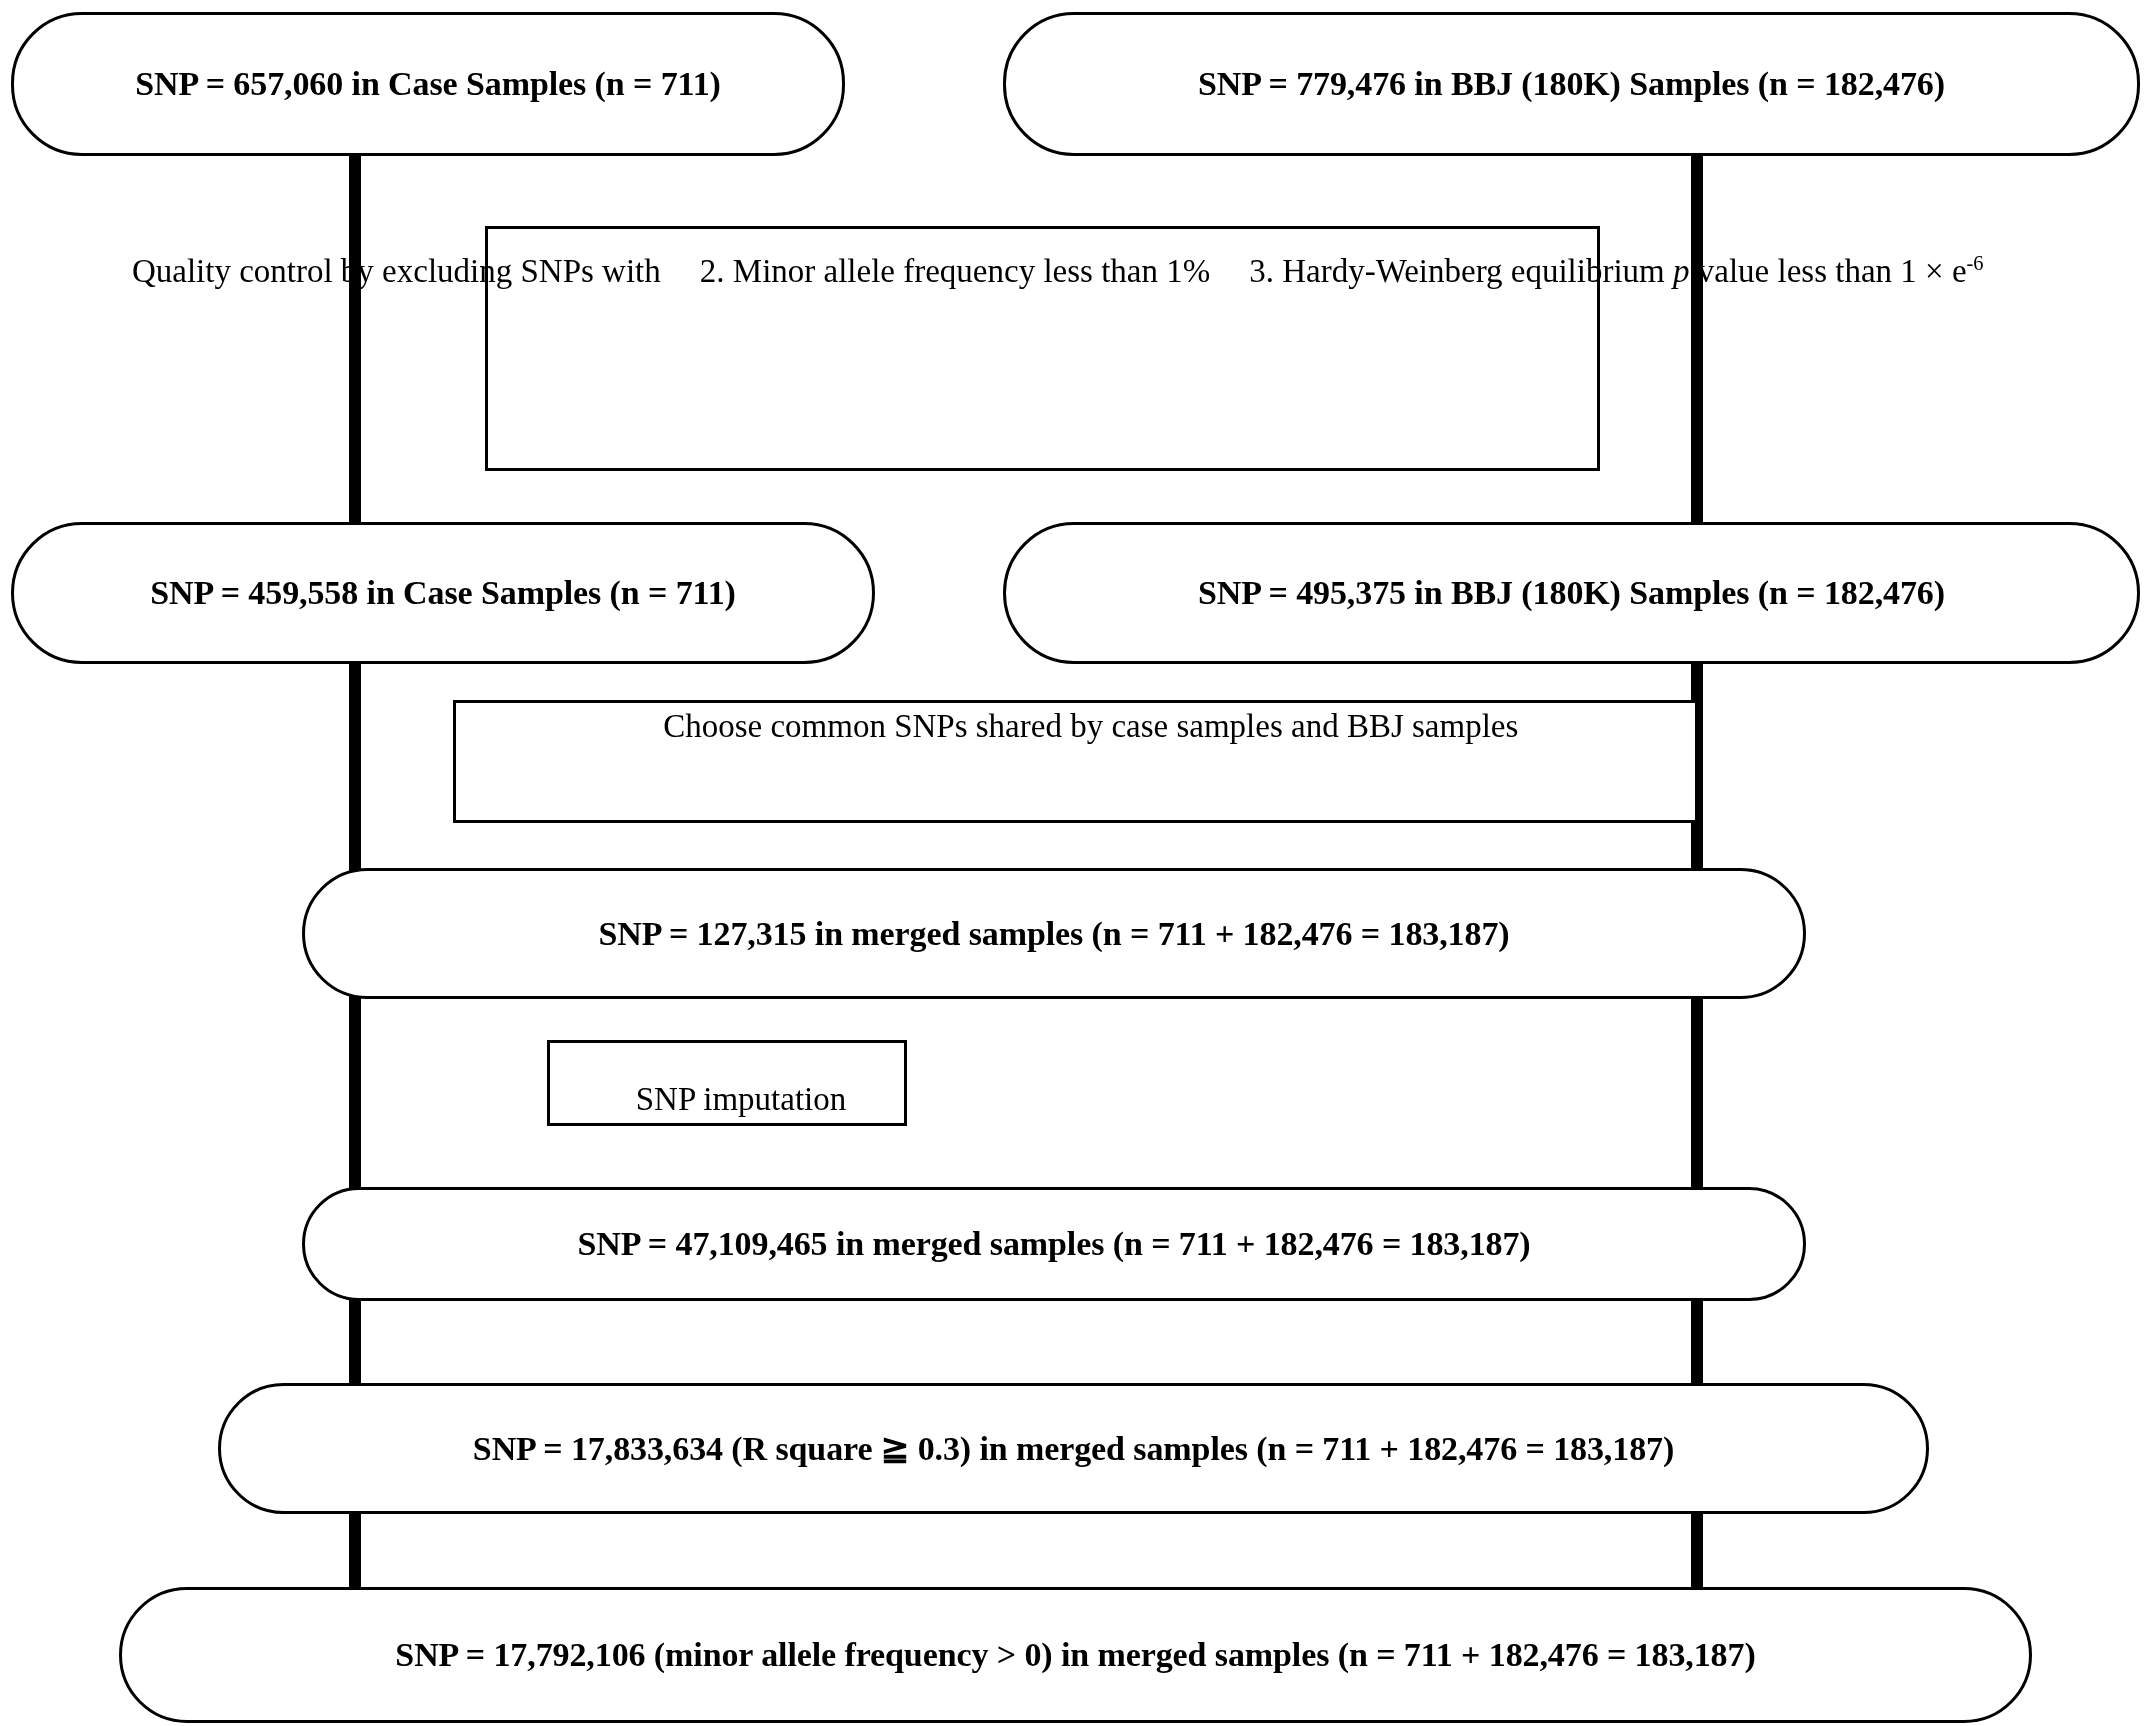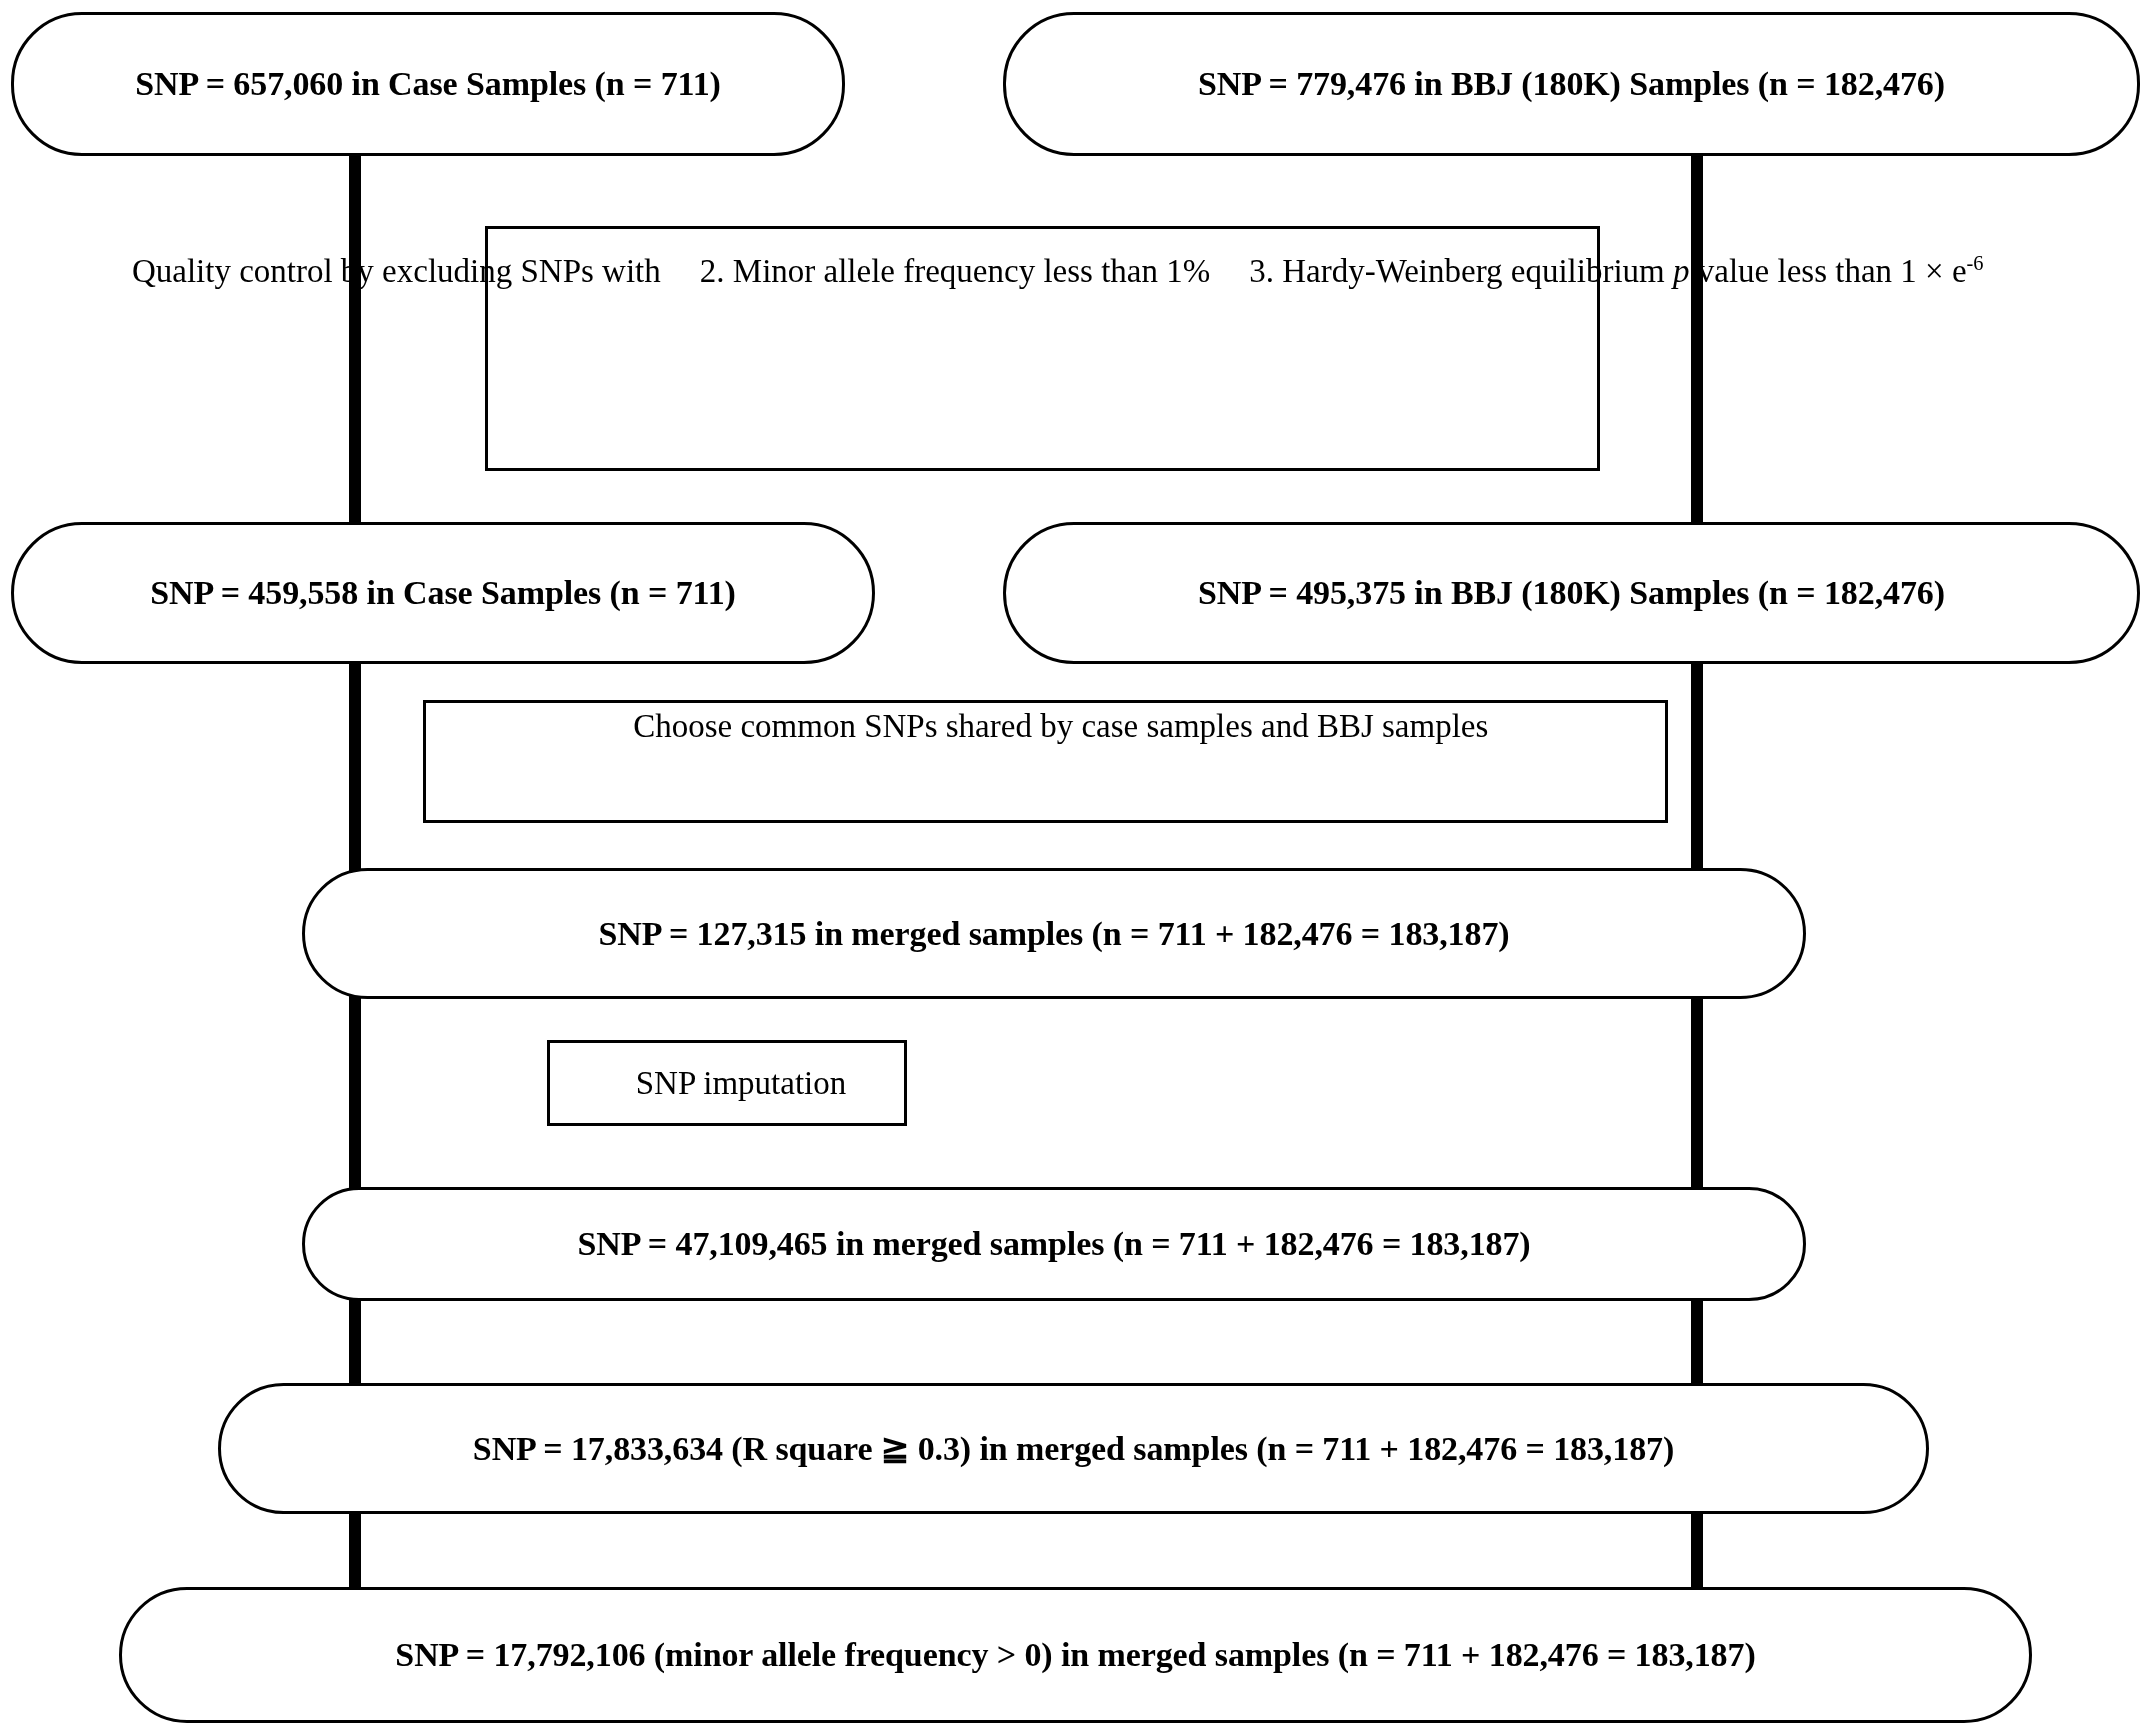--- a/index.html
+++ b/index.html
@@ -116,7 +116,7 @@
     <span class="label">SNP = 495,375 in BBJ (180K) Samples (n = 182,476)</span>
   </div>
 
-  <div class="step common" style="left:423px; top:700px; width:1245px; height:123px;">
+  <div class="step common" style="left:453px; top:700px; width:1245px; height:123px;">
     <div class="line">Choose common SNPs shared by case samples and BBJ samples</div>
   </div>
 

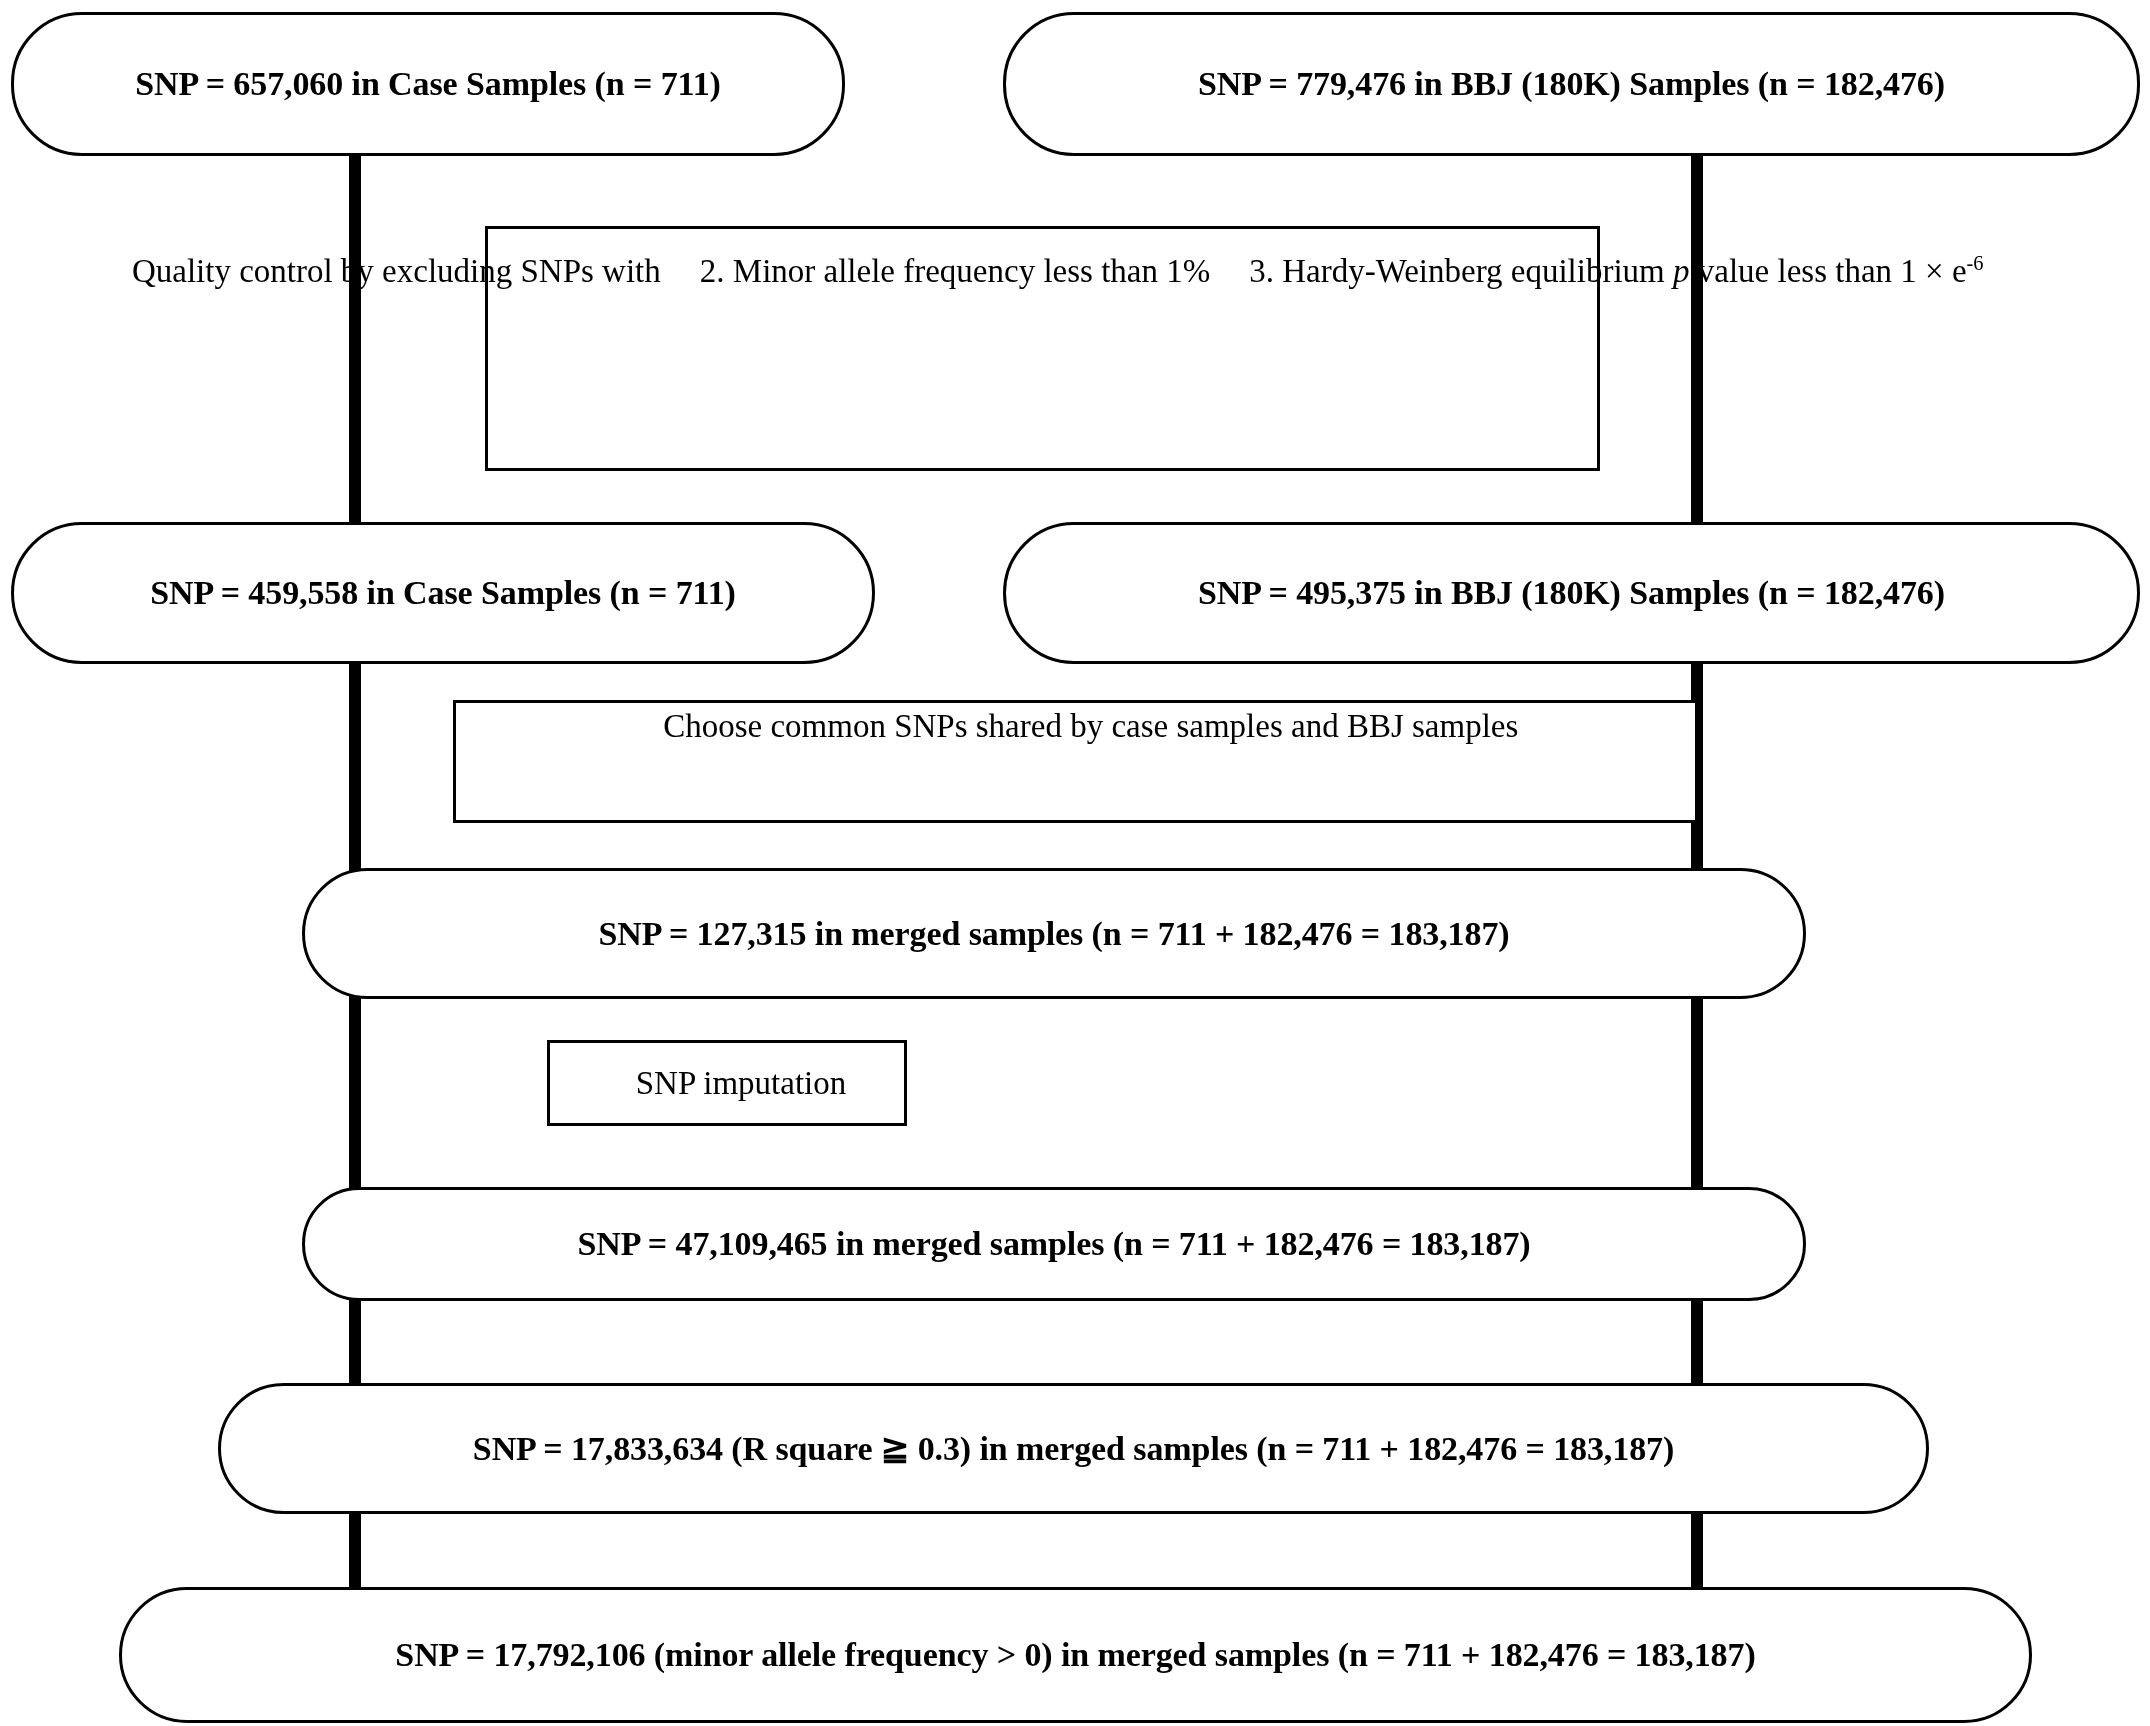--- a/index.html
+++ b/index.html
@@ -78,7 +78,7 @@
   }
   .step.imputation {
     padding: 0 0 0 28px;
-    align-items: center;
+    align-items: flex-end;
   }
   .ital { font-style: italic; }
   sup { font-size: 0.62em; vertical-align: super; line-height: 0; }

